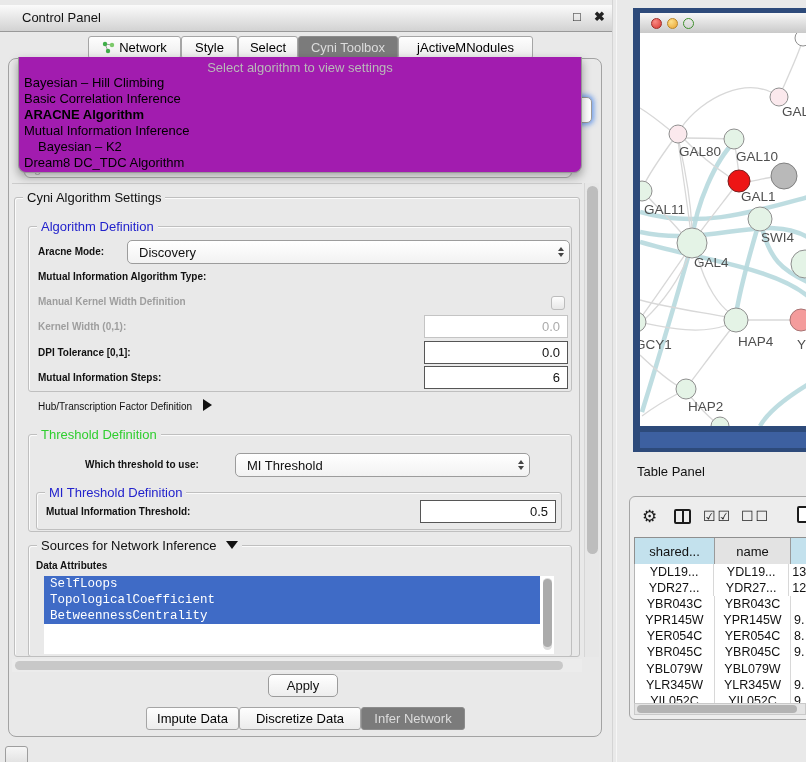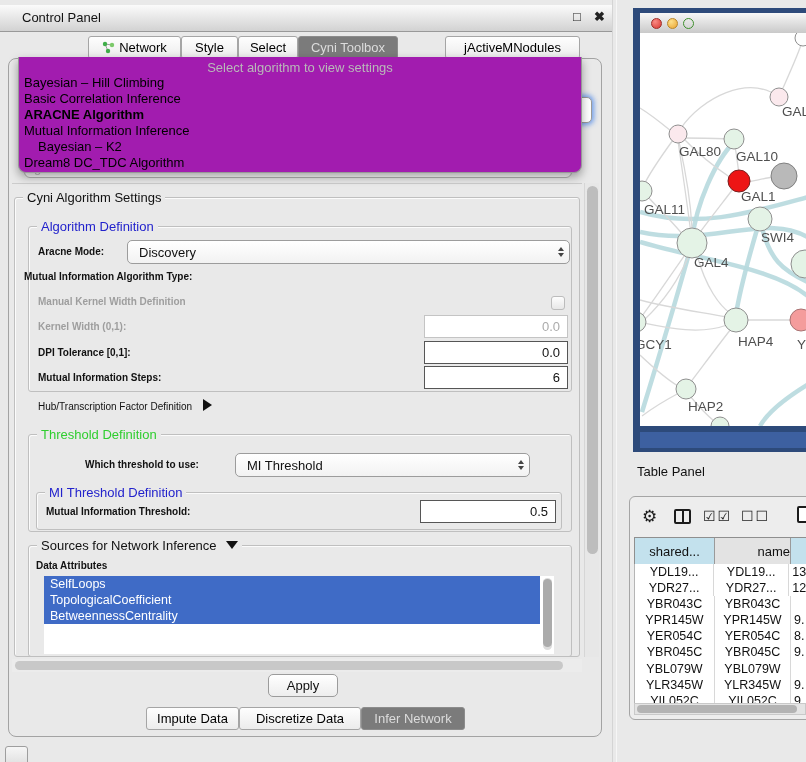--- a/index.html
+++ b/index.html
@@ -127,7 +127,7 @@
   <div class="tab sel" style="left:298px;top:36px;width:100px;z-index:5;">
     <span>Cyni Toolbox</span>
     </div>
-  <div class="tab" style="left:398px;top:36px;width:135px;z-index:5;margin-left:47px;">
+  <div class="tab" style="left:398px;top:36px;width:135px;z-index:5;">
     <span>jActiveMNodules</span>
     </div>
 

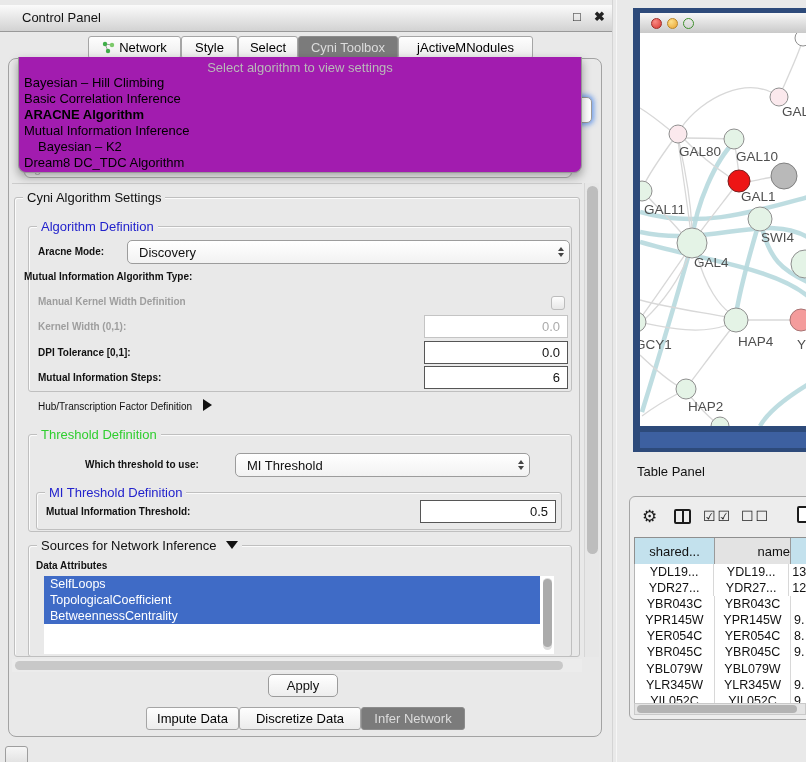--- a/index.html
+++ b/index.html
@@ -161,7 +161,7 @@
         <i class="td"></i>
       </span>
   </div>
-  <div class="lbl" style="left:24px;top:271px;text-align:right;">Mutual Information Algorithm Type:</div>
+  <div class="lbl" style="left:38px;top:271px;text-align:right;">Mutual Information Algorithm Type:</div>
   <div class="lbl dis" style="left:38px;top:296px;">Manual Kernel Width Definition</div>
   <div class="chk" style="left:551px;top:296px;"></div>
   <div class="lbl dis" style="left:38px;top:321px;">Kernel Width (0,1):</div>

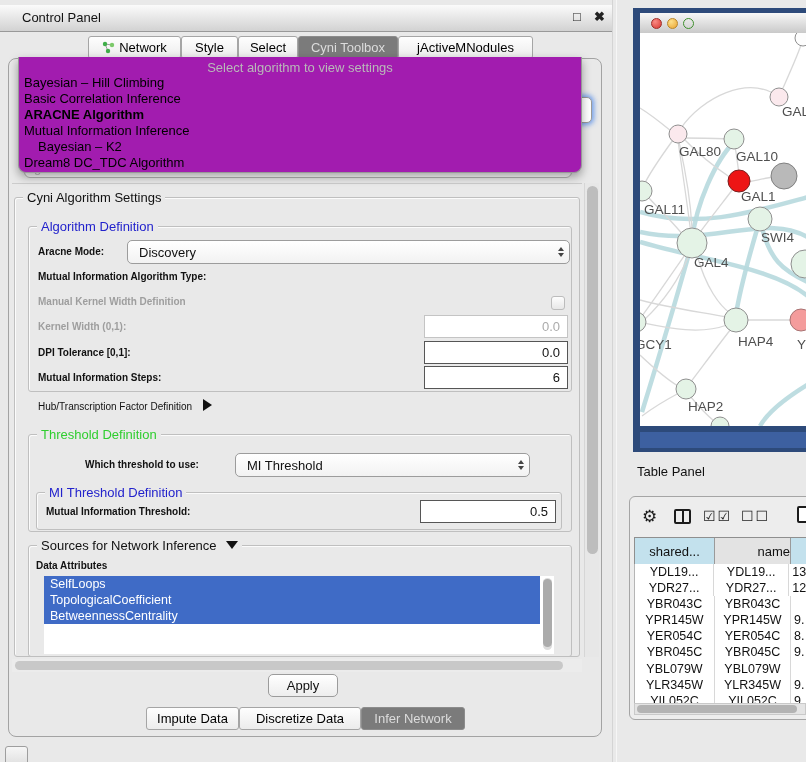--- a/index.html
+++ b/index.html
@@ -334,7 +334,7 @@
 
   <div class="abs thead">
     <div class="th" style="width: 80px; background-color: rgb(195, 225, 237);">shared...</div>
-    <div class="th" style="width: 76px; background-color: rgb(227, 227, 227); text-align: right;">name</div>
+    <div class="th" style="width: 76px; background-color: rgb(227, 227, 227);">name</div>
     <div class="th" style="width: 16px; border-right: none; background-color: rgb(195, 225, 237);"></div>
   </div>
   <div class="abs tbody">

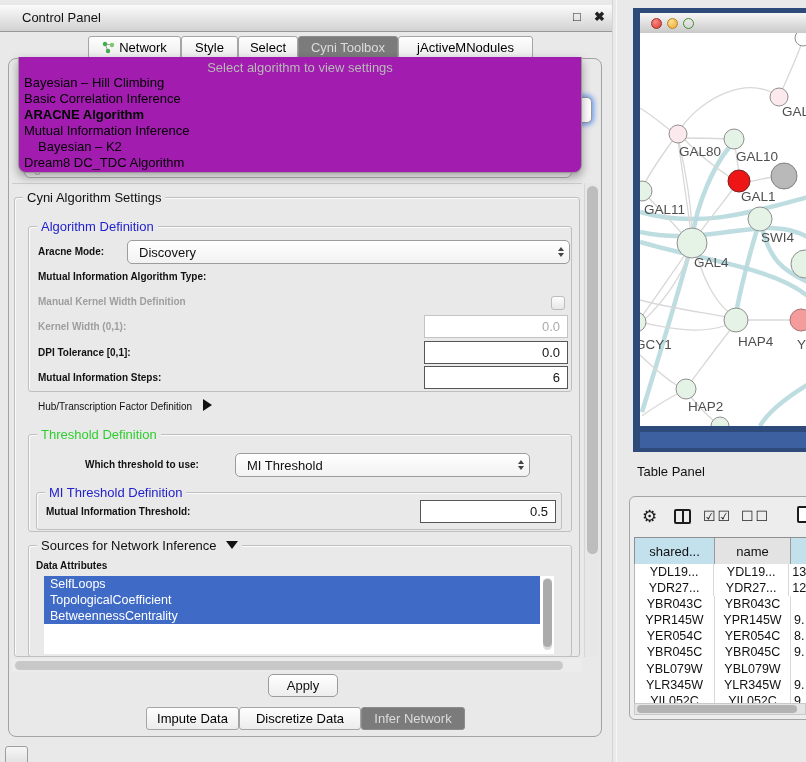--- a/index.html
+++ b/index.html
@@ -55,7 +55,7 @@
     border-left:9px solid #111;vertical-align:-1px;}
   .tri-d{display:inline-block;width:0;height:0;border-left:6px solid transparent;border-right:6px solid transparent;
     border-top:8px solid #111;vertical-align:1px;}
-  .list{left:44px;top:576px;width:510px;height:78px;background:#fff;overflow:hidden;}
+  .list{left:44px;top:576px;width:510px;height:78px;background:#fff;overflow:hidden;font-family:Liberation Mono, monospace;}
   .list-item{height:16px;line-height:16px;color:#fff;font-size:12.5px;padding-left:6px;width:496px;box-sizing:border-box;}
   .list-sb{position:absolute;right:2px;top:2px;width:9px;height:72px;background:#dcdcdc;border-radius:5px;}
   .list-sb-thumb{position:absolute;left:0;top:1px;width:9px;height:68px;background:#ababab;border-radius:5px;}

